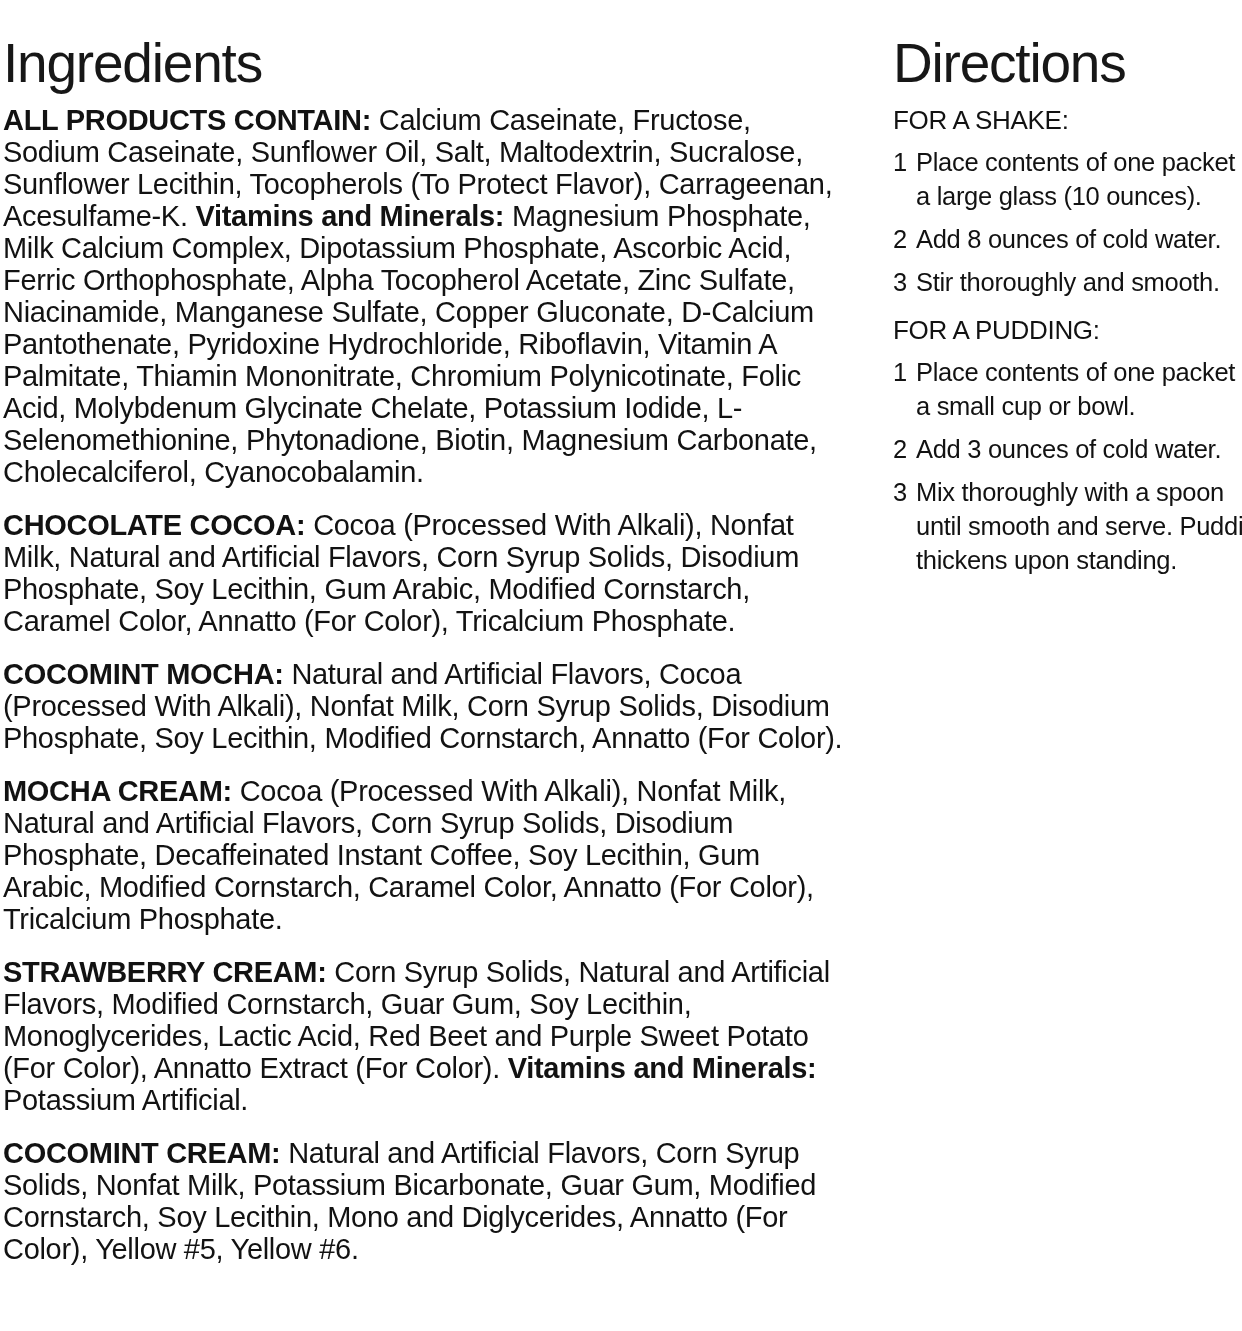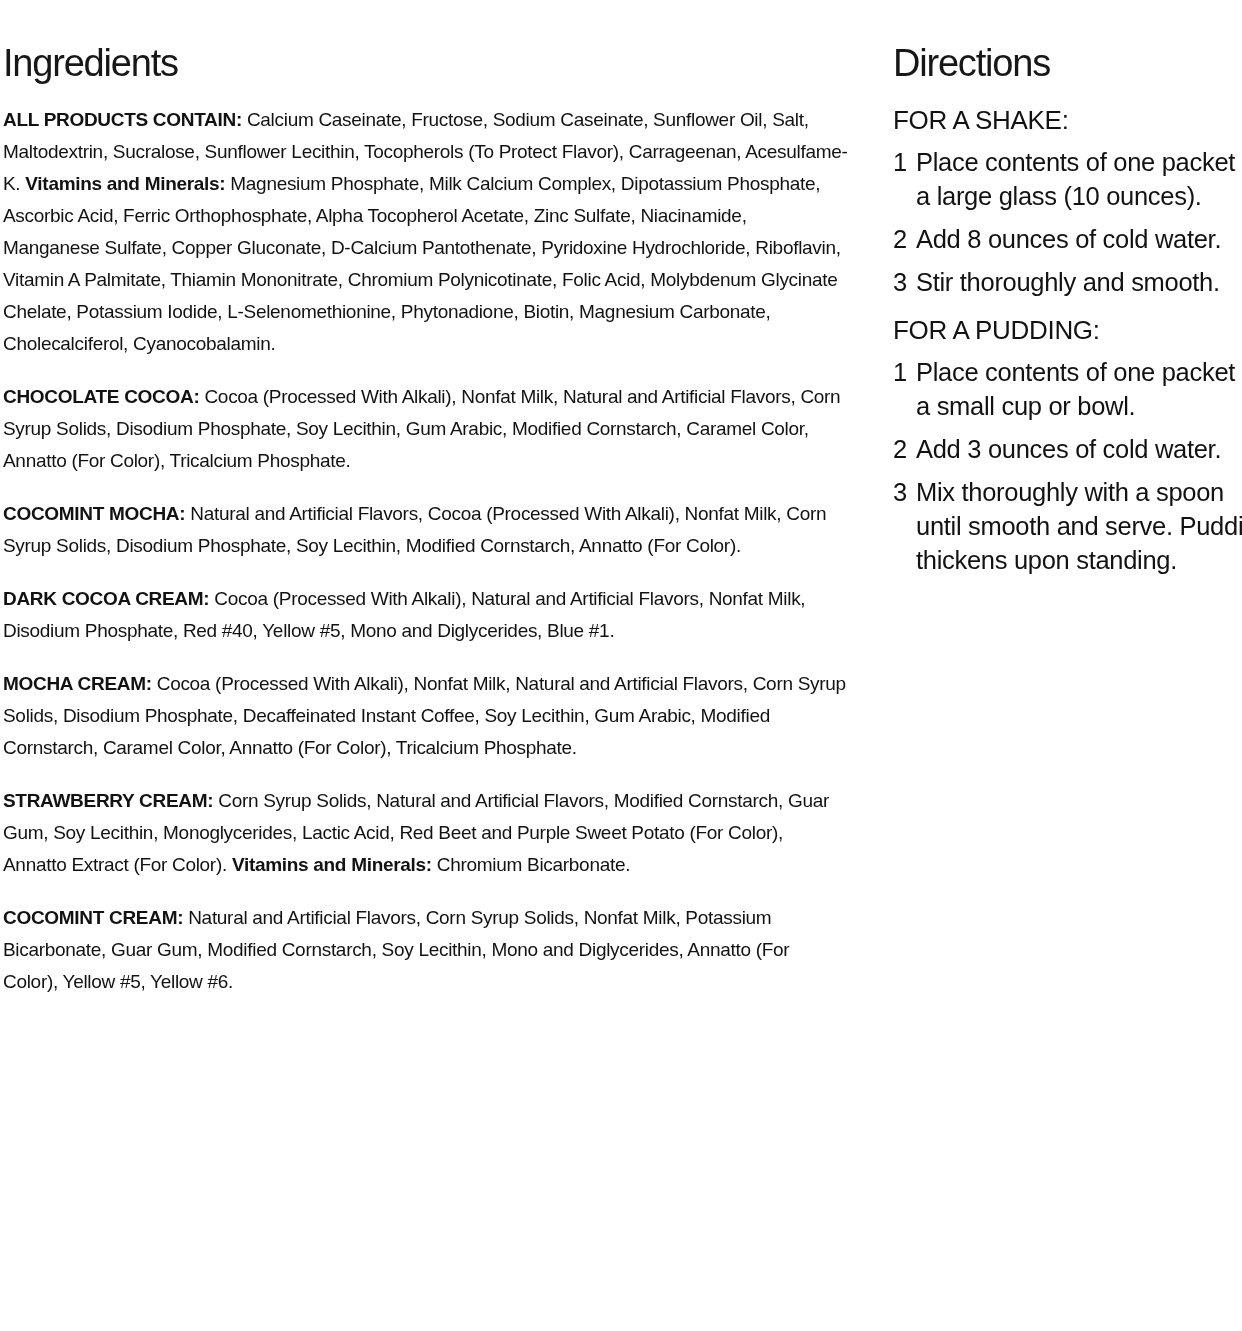--- a/index.html
+++ b/index.html
@@ -18,7 +18,7 @@
 
   h1.section-title {
     margin: 0 0 16px 0;
-    font-size: 38px;
+    font-size: 55px;
     line-height: 50px;
     font-weight: 300;
     letter-spacing: -1.2px;

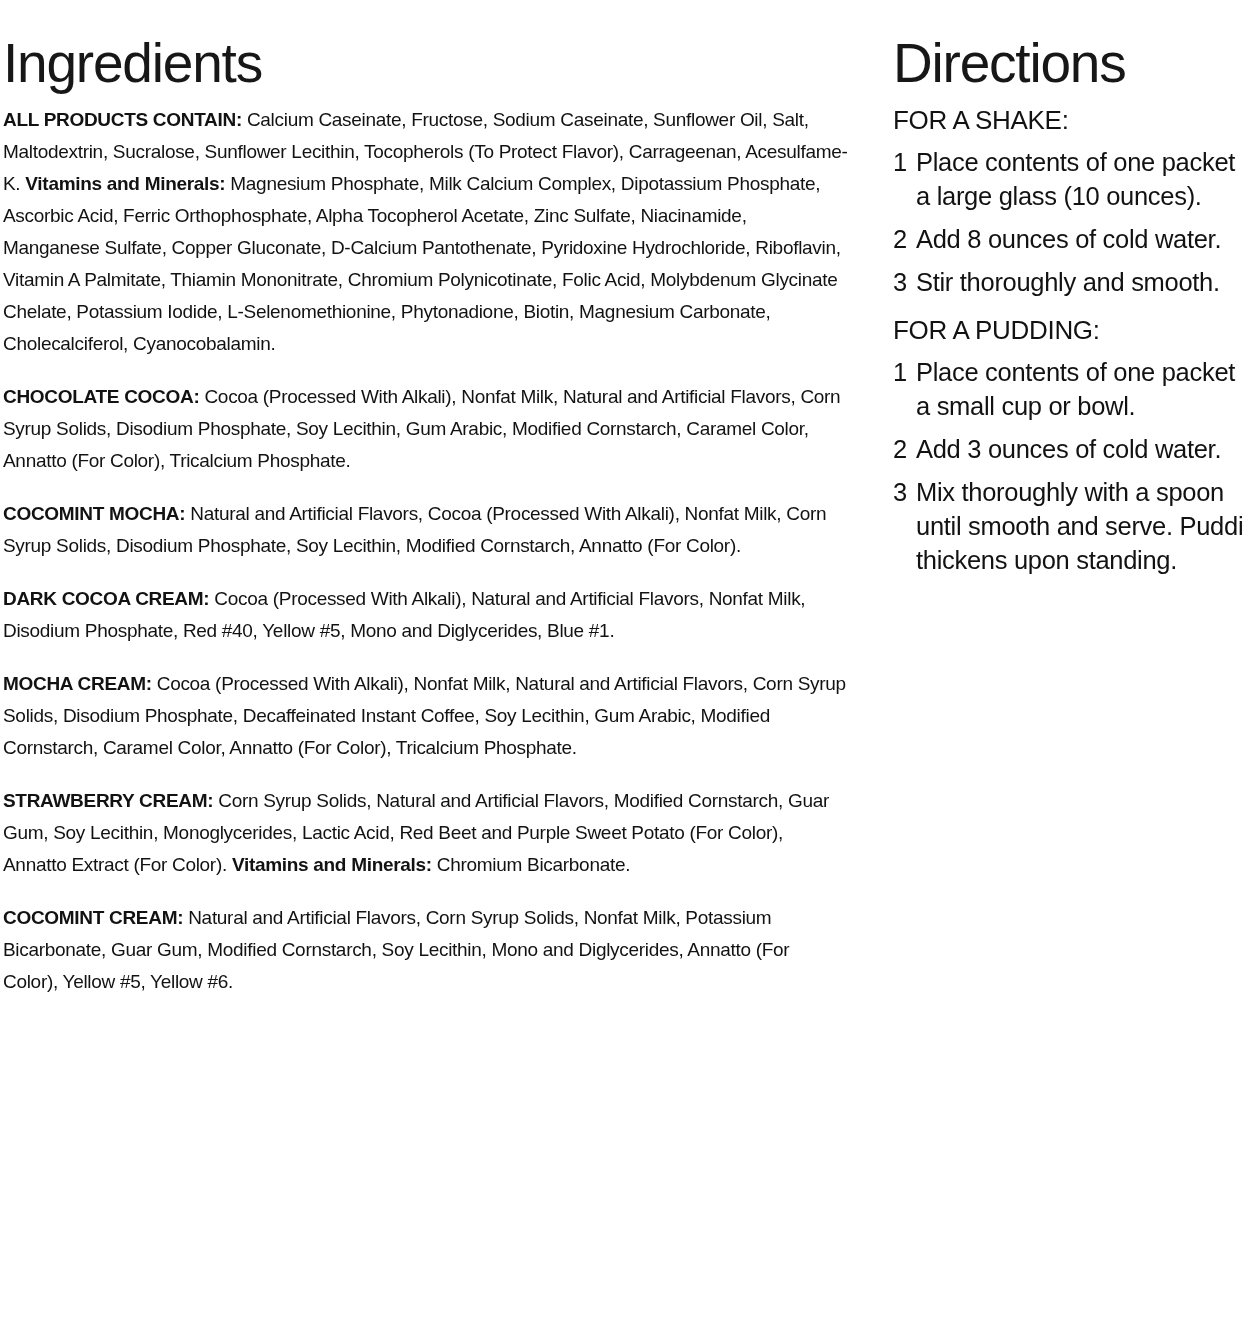--- a/index.html
+++ b/index.html
@@ -28,7 +28,7 @@
   
   p.ing {
     margin: 0 0 21px 0;
-    font-size: 19px;
+    font-size: 29px;
     line-height: 32px;
     letter-spacing: -0.3px;
   }

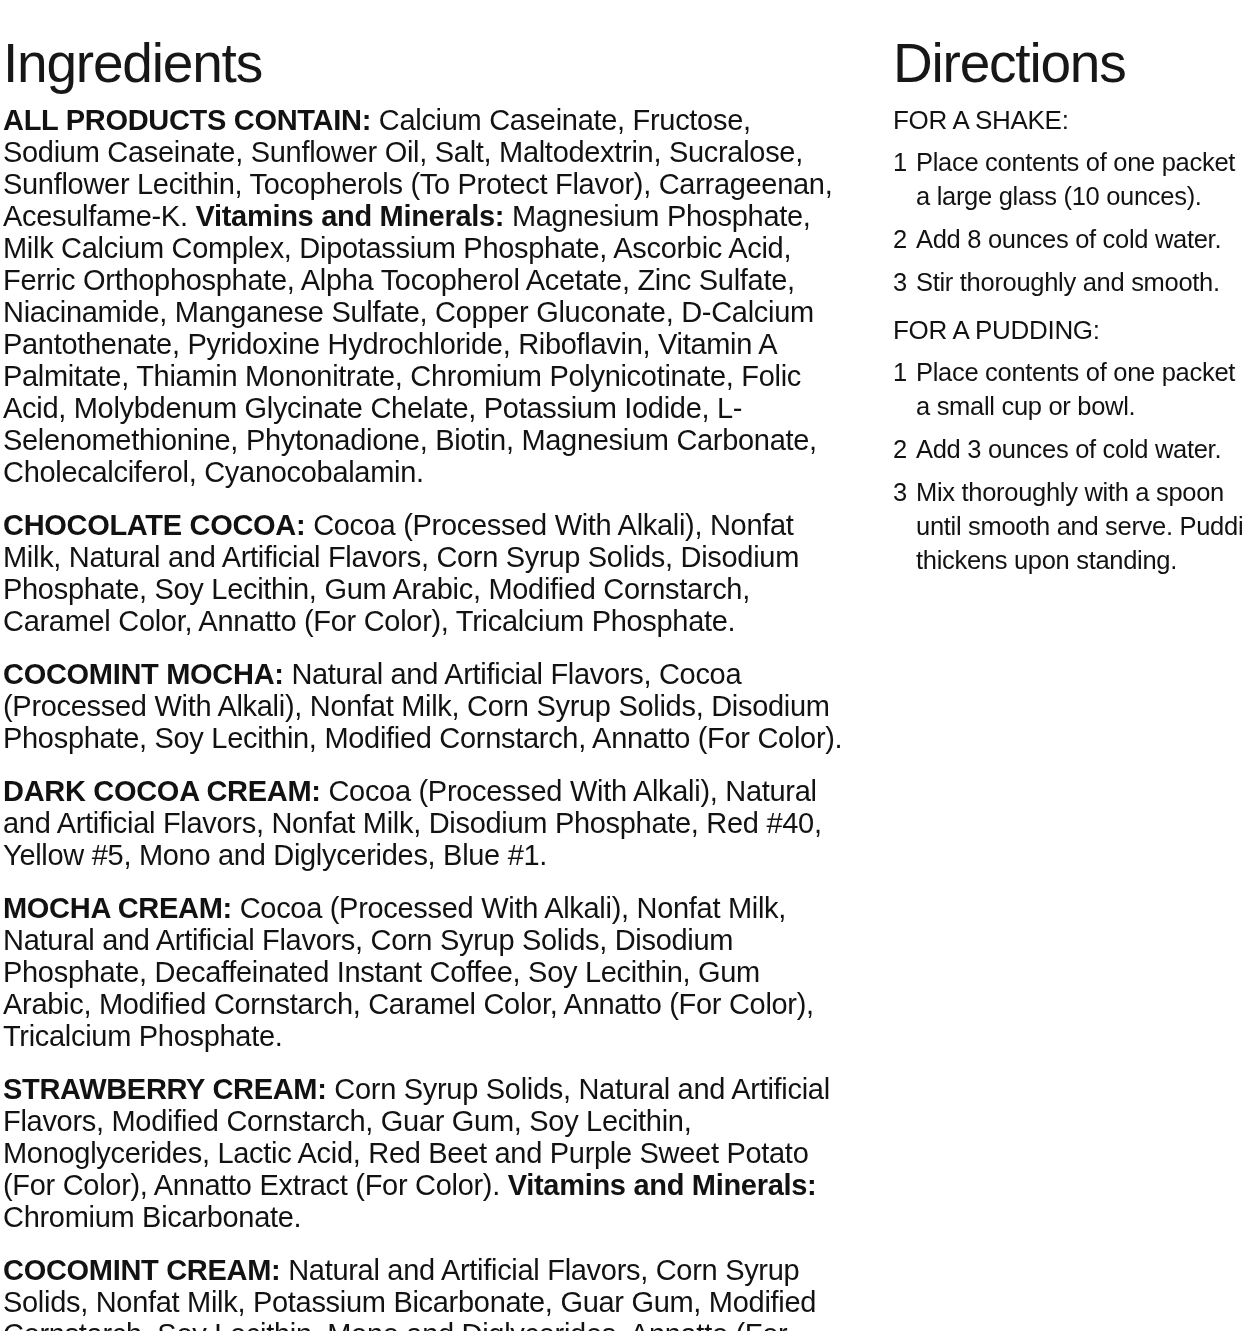--- a/index.html
+++ b/index.html
@@ -65,7 +65,6 @@
       <p class="ing"><b>ALL PRODUCTS CONTAIN: </b><span>Calcium Caseinate, Fructose, Sodium Caseinate, Sunflower Oil, Salt, Maltodextrin, Sucralose, Sunflower Lecithin, Tocopherols (To Protect Flavor), Carrageenan, Acesulfame-K. </span><b>Vitamins and Minerals: </b><span>Magnesium Phosphate, Milk Calcium Complex, Dipotassium Phosphate, Ascorbic Acid, Ferric Orthophosphate, Alpha Tocopherol Acetate, Zinc Sulfate, Niacinamide, Manganese Sulfate, Copper Gluconate, D-Calcium Pantothenate, Pyridoxine Hydrochloride, Riboflavin, Vitamin A Palmitate, Thiamin Mononitrate, Chromium Polynicotinate, Folic Acid, Molybdenum Glycinate Chelate, Potassium Iodide, L-Selenomethionine, Phytonadione, Biotin, Magnesium Carbonate, Cholecalciferol, Cyanocobalamin.</span></p>
       <p class="ing"><b>CHOCOLATE COCOA: </b><span>Cocoa (Processed With Alkali), Nonfat Milk, Natural and Artificial Flavors, Corn Syrup Solids, Disodium Phosphate, Soy Lecithin, Gum Arabic, Modified Cornstarch, Caramel Color, Annatto (For Color), Tricalcium Phosphate.</span></p>
       <p class="ing"><b>COCOMINT MOCHA: </b><span>Natural and Artificial Flavors, Cocoa (Processed With Alkali), Nonfat Milk, Corn Syrup Solids, Disodium Phosphate, Soy Lecithin, Modified Cornstarch, Annatto (For Color).</span></p>
-      <p class="ing"><b>DARK COCOA CREAM: </b><span>Cocoa (Processed With Alkali), Natural and Artificial Flavors, Nonfat Milk, Disodium Phosphate, Red #40, Yellow #5, Mono and Diglycerides, Blue #1.</span></p>
       <p class="ing"><b>MOCHA CREAM: </b><span>Cocoa (Processed With Alkali), Nonfat Milk, Natural and Artificial Flavors, Corn Syrup Solids, Disodium Phosphate, Decaffeinated Instant Coffee, Soy Lecithin, Gum Arabic, Modified Cornstarch, Caramel Color, Annatto (For Color), Tricalcium Phosphate.</span></p>
       <p class="ing"><b>STRAWBERRY CREAM: </b><span>Corn Syrup Solids, Natural and Artificial Flavors, Modified Cornstarch, Guar Gum, Soy Lecithin, Monoglycerides, Lactic Acid, Red Beet and Purple Sweet Potato (For Color), Annatto Extract (For Color). </span><b>Vitamins and Minerals: </b><span>Chromium Bicarbonate.</span></p>
       <p class="ing"><b>COCOMINT CREAM: </b><span>Natural and Artificial Flavors, Corn Syrup Solids, Nonfat Milk, Potassium Bicarbonate, Guar Gum, Modified Cornstarch, Soy Lecithin, Mono and Diglycerides, Annatto (For Color), Yellow #5, Yellow #6.</span></p>

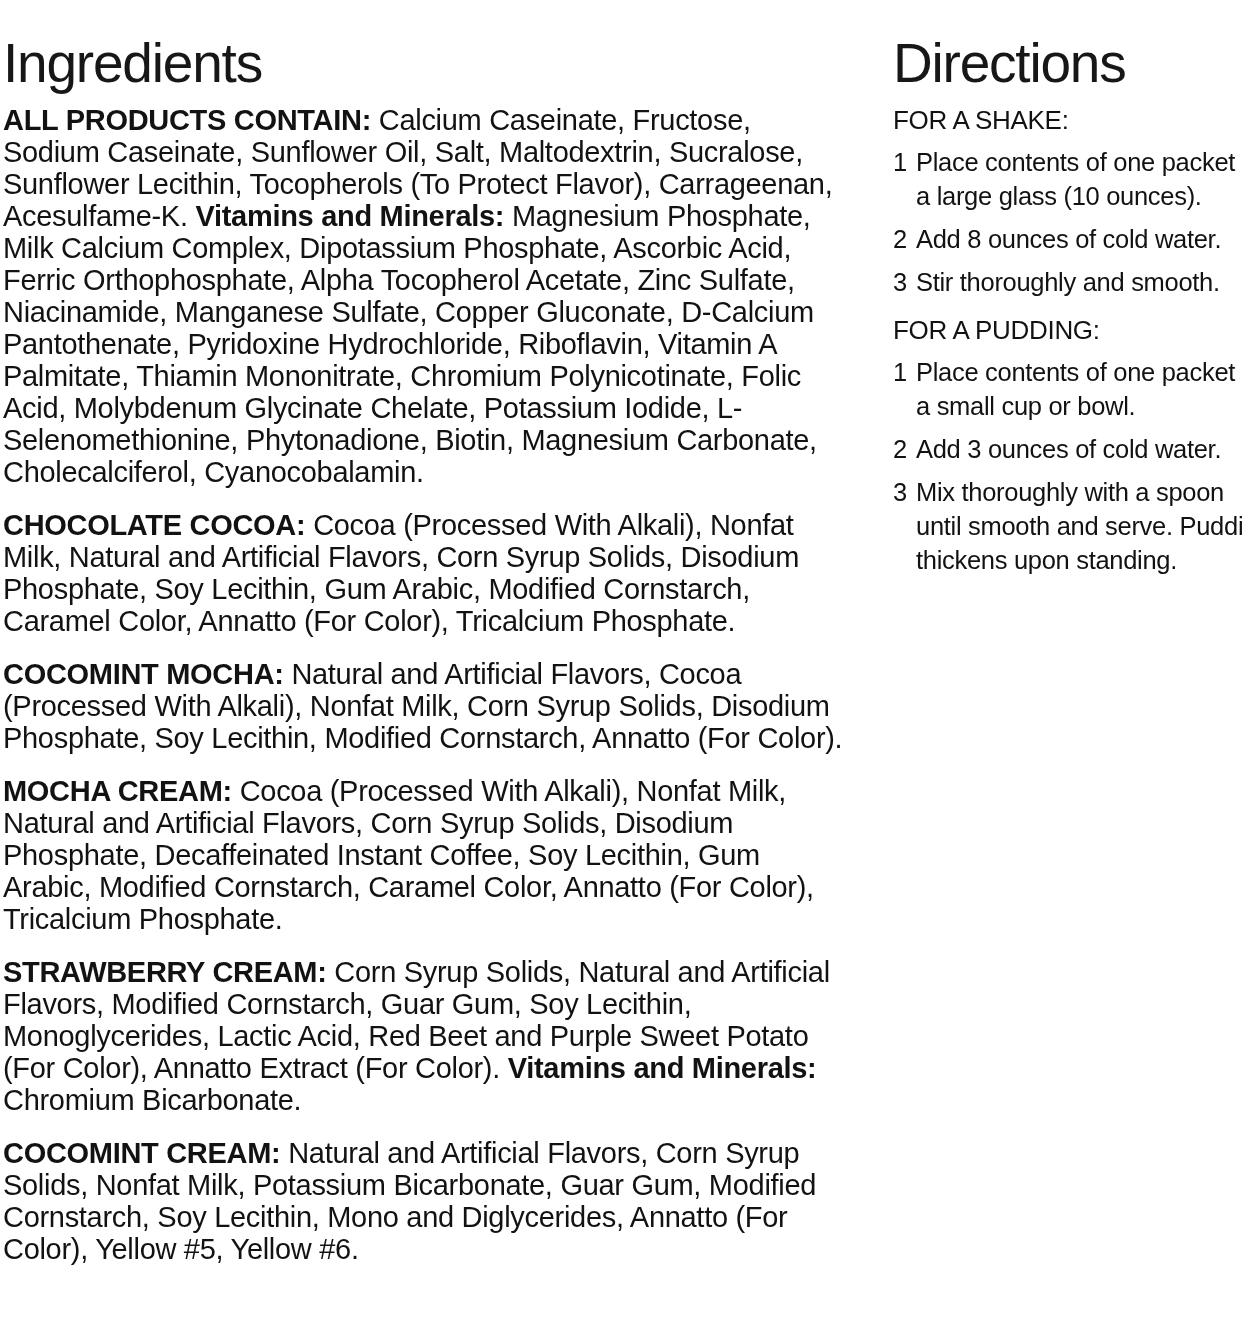--- a/index.html
+++ b/index.html
@@ -66,7 +66,7 @@
       <p class="ing"><b>CHOCOLATE COCOA: </b><span>Cocoa (Processed With Alkali), Nonfat Milk, Natural and Artificial Flavors, Corn Syrup Solids, Disodium Phosphate, Soy Lecithin, Gum Arabic, Modified Cornstarch, Caramel Color, Annatto (For Color), Tricalcium Phosphate.</span></p>
       <p class="ing"><b>COCOMINT MOCHA: </b><span>Natural and Artificial Flavors, Cocoa (Processed With Alkali), Nonfat Milk, Corn Syrup Solids, Disodium Phosphate, Soy Lecithin, Modified Cornstarch, Annatto (For Color).</span></p>
       <p class="ing"><b>MOCHA CREAM: </b><span>Cocoa (Processed With Alkali), Nonfat Milk, Natural and Artificial Flavors, Corn Syrup Solids, Disodium Phosphate, Decaffeinated Instant Coffee, Soy Lecithin, Gum Arabic, Modified Cornstarch, Caramel Color, Annatto (For Color), Tricalcium Phosphate.</span></p>
-      <p class="ing"><b>STRAWBERRY CREAM: </b><span>Corn Syrup Solids, Natural and Artificial Flavors, Modified Cornstarch, Guar Gum, Soy Lecithin, Monoglycerides, Lactic Acid, Red Beet and Purple Sweet Potato (For Color), Annatto Extract (For Color). </span><b>Vitamins and Minerals: </b><span>Chromium Bicarbonate.</span></p>
+      <p class="ing"><b>STRAWBERRY CREAM: </b><span>Corn Syrup Solids, Natural and Artificial Flavors, Modified Cornstarch, Guar Gum, Soy Lecithin, Monoglycerides, Lactic Acid, Red Beet and Purple Sweet Potato (For Color), Annatto Extract (For Color). </span><b>Vitamins and Minerals: </b><span>Potassium Artificial.</span></p>
       <p class="ing"><b>COCOMINT CREAM: </b><span>Natural and Artificial Flavors, Corn Syrup Solids, Nonfat Milk, Potassium Bicarbonate, Guar Gum, Modified Cornstarch, Soy Lecithin, Mono and Diglycerides, Annatto (For Color), Yellow #5, Yellow #6.</span></p>
     </div>
 

